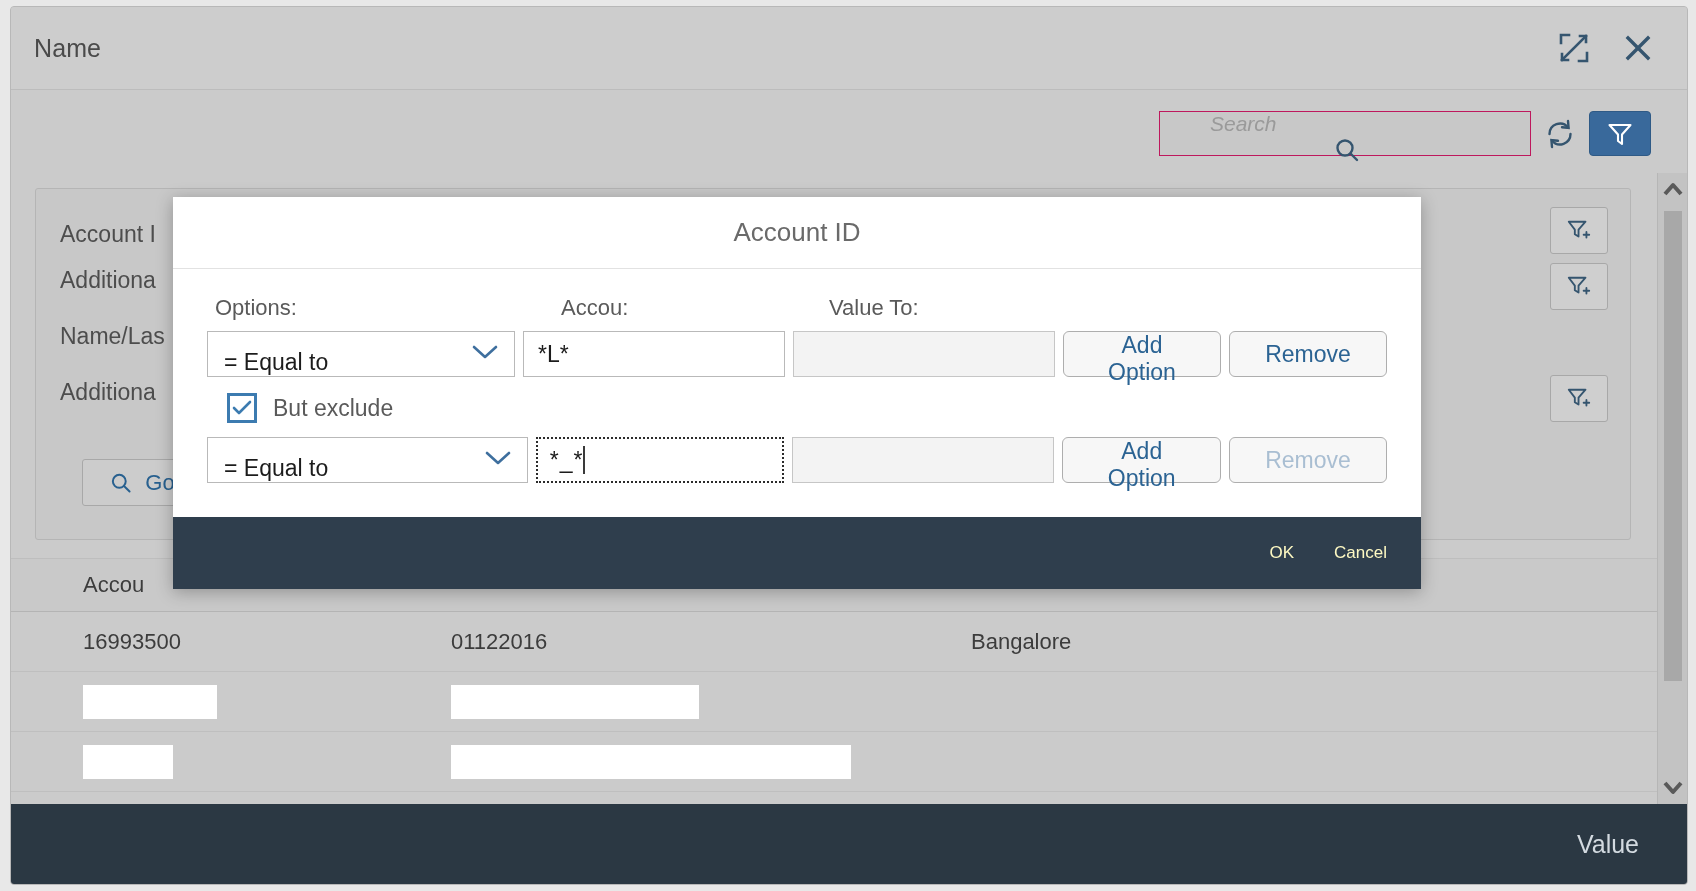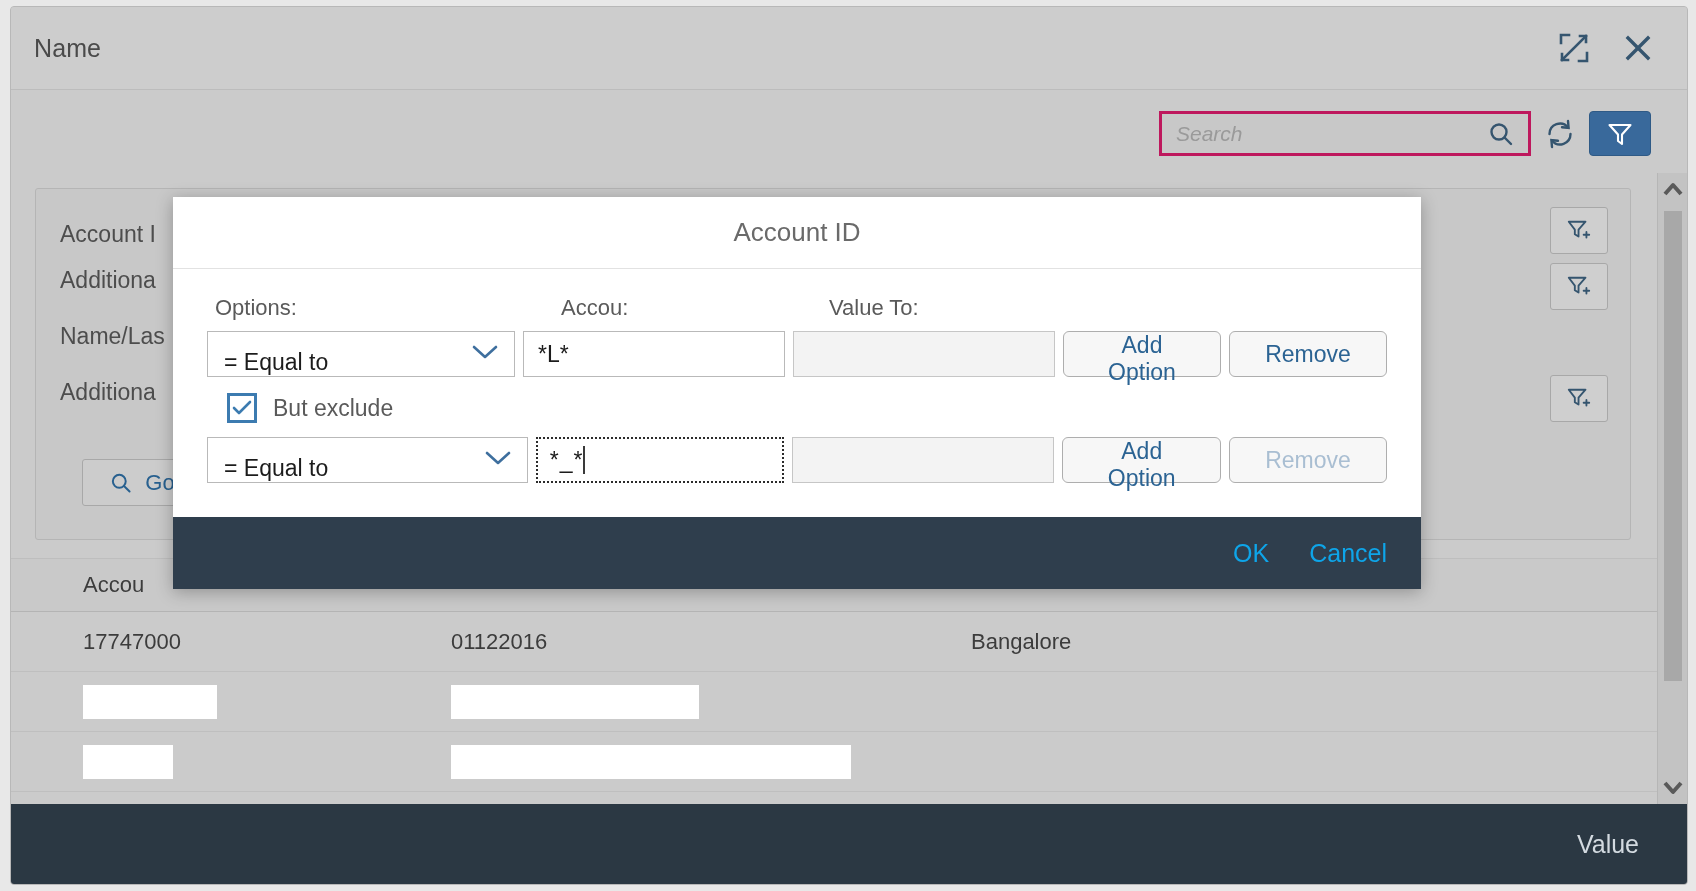--- a/index.html
+++ b/index.html
@@ -60,10 +60,11 @@
   }
   #search-box {
     width: 372px; height: 45px;
-    border: 3px solid #be185d;
+    border: 1px solid #be185d;
     background: #c8c8c8;
     display: flex; align-items: center;
     padding: 0 10px 0 14px;
+    flex-direction: column;
   }
   #search-input {
     flex: 1; border: none; outline: none;

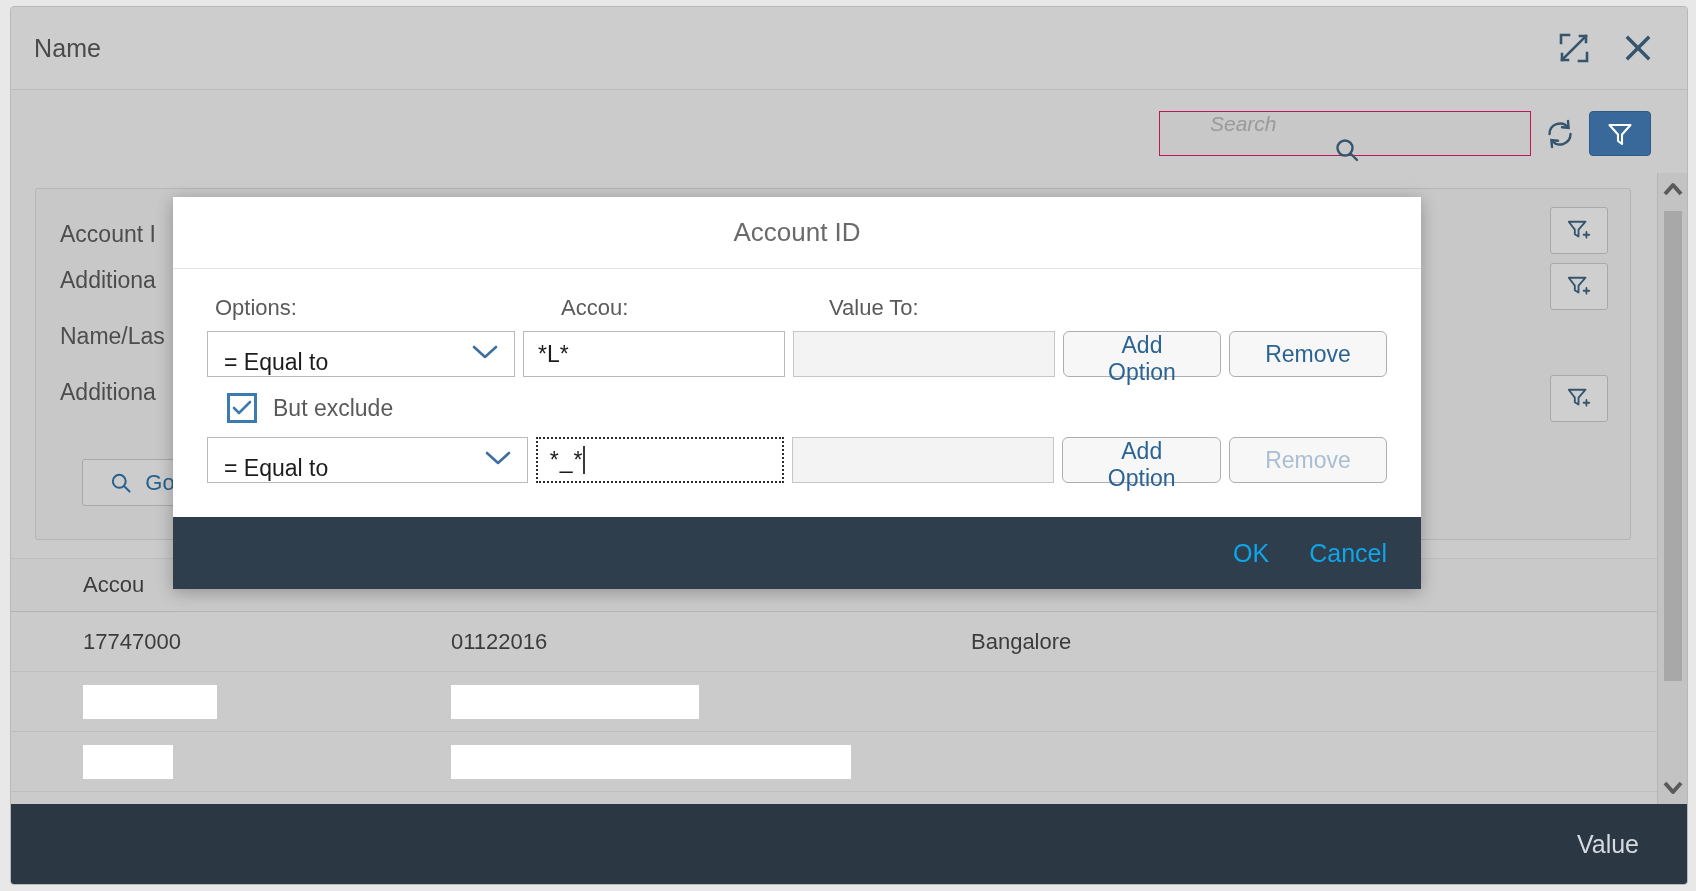--- a/index.html
+++ b/index.html
@@ -275,7 +275,7 @@
     gap: 40px;
     padding-right: 34px;
   }
-  .footer-btn { font-size: 25px; color: #0ea5e9; cursor: pointer; }
+  .footer-btn { font-size: 17px; color: #fef9c3; cursor: pointer; }
 </style>
 </head>
 <body>

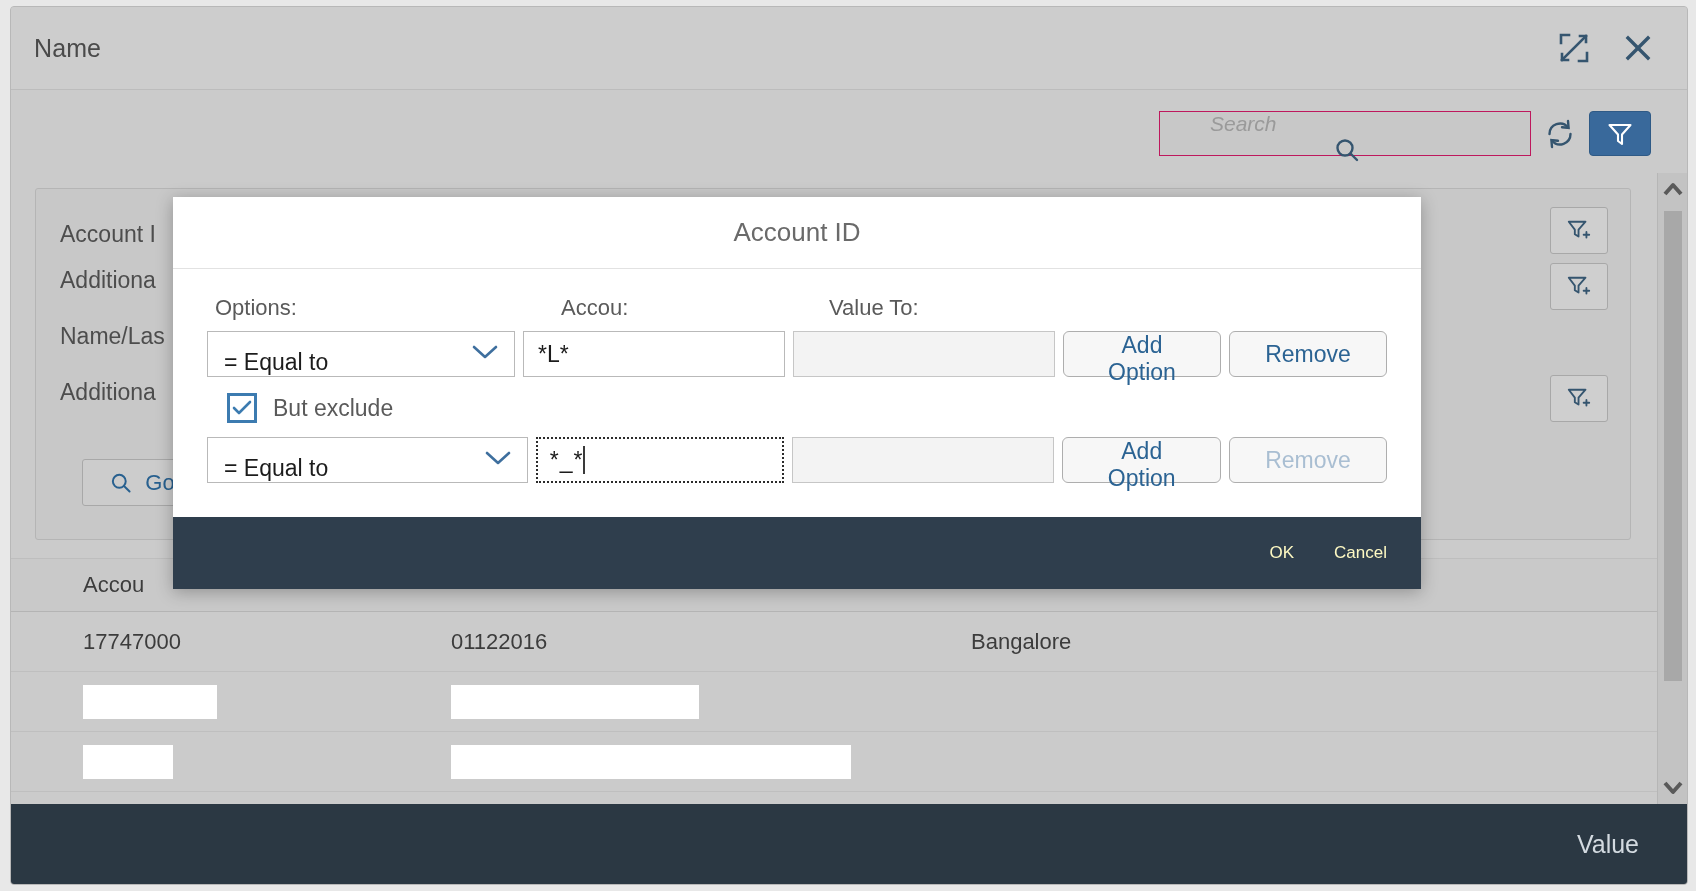--- a/index.html
+++ b/index.html
@@ -401,7 +401,7 @@
       </div>
 
       <div class="table-row">
-        <div class="cell c0">17747000</div>
+        <div class="cell c0">16993500</div>
         <div class="cell c1">01122016</div>
         <div class="cell c2">Bangalore</div>
       </div>

